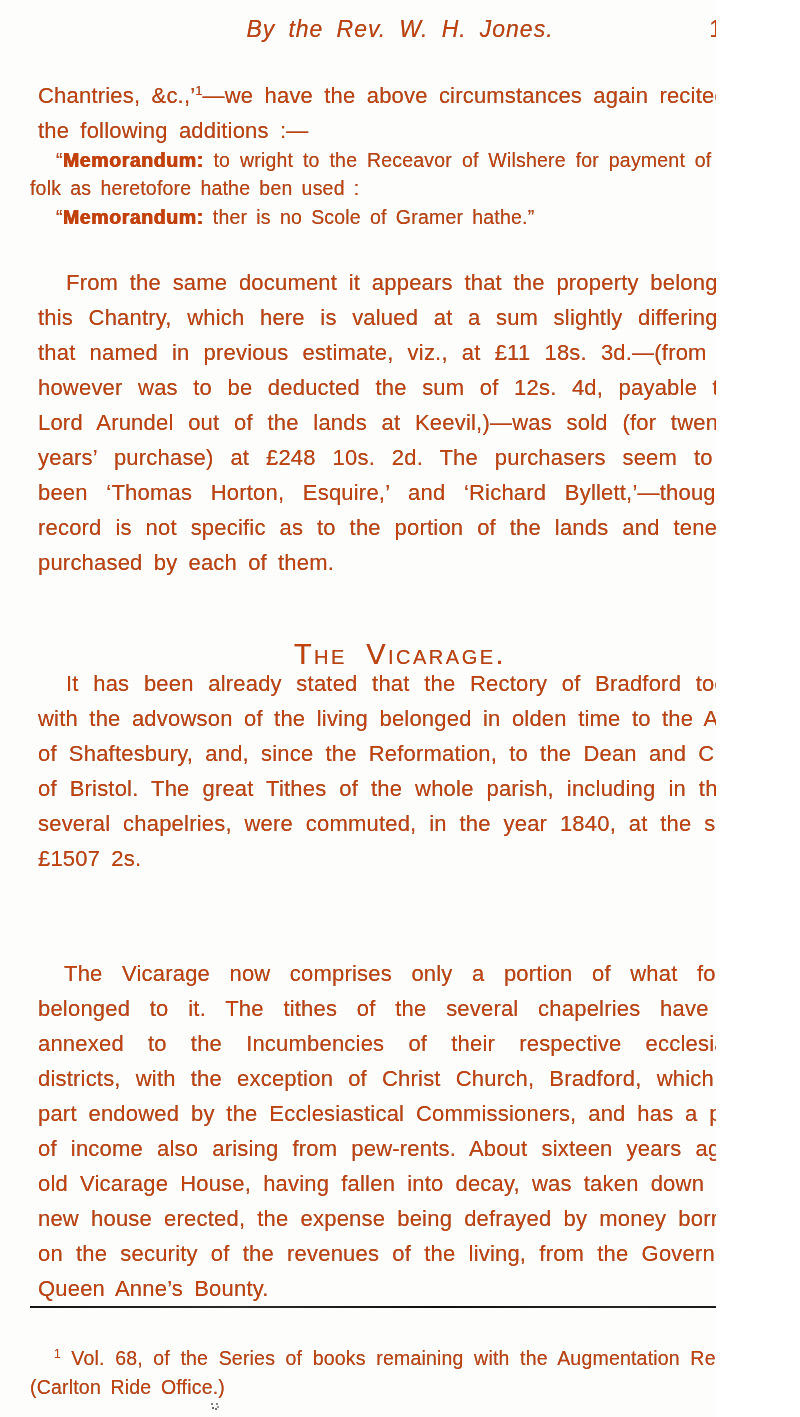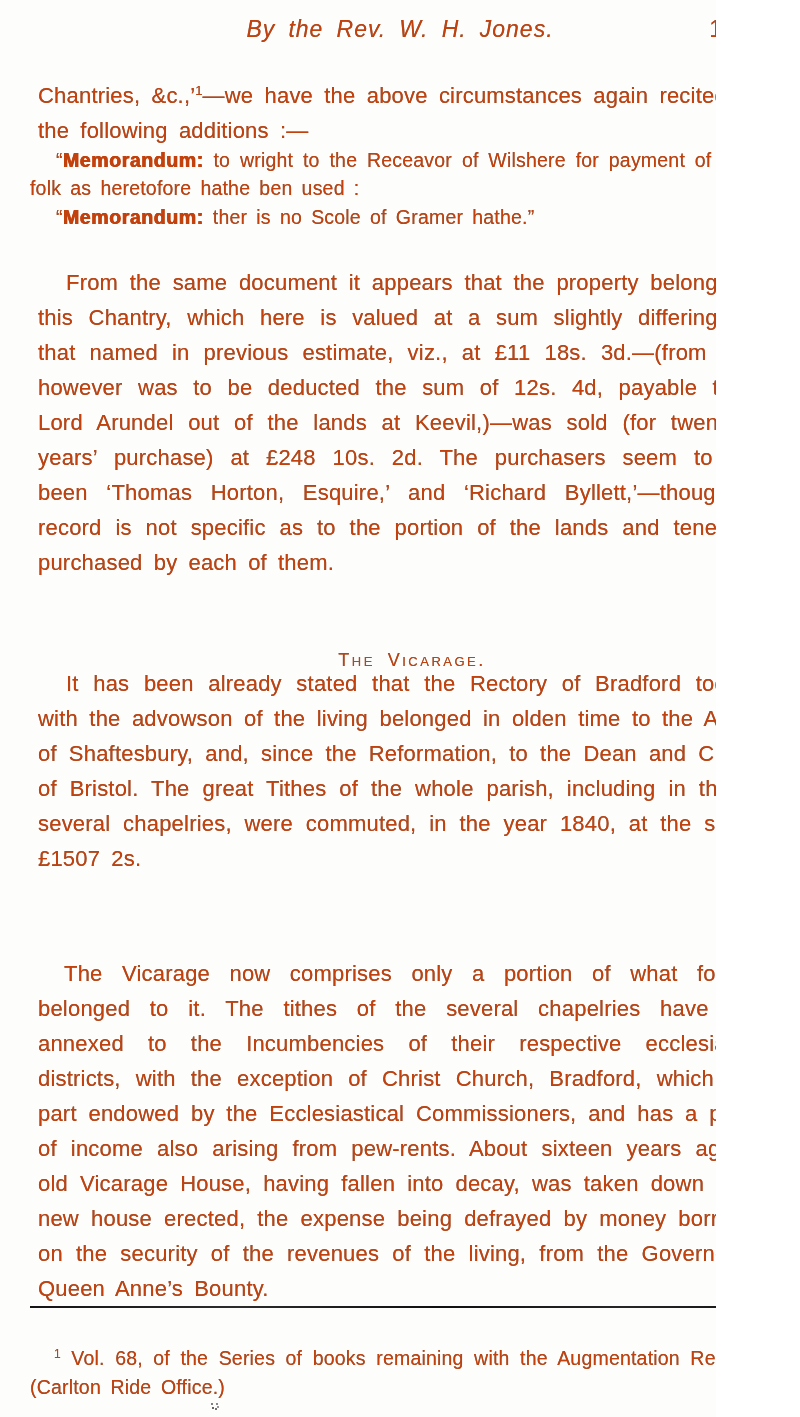--- a/index.html
+++ b/index.html
@@ -78,9 +78,9 @@
   
   .section-heading {
     top: 638px;
-    margin: 12px;
+    margin: 0;
     text-align: center;
-    font-size: 18px;
+    font-size: 29px;
     font-weight: normal;
     font-variant: small-caps;
     letter-spacing: 2.5px;

